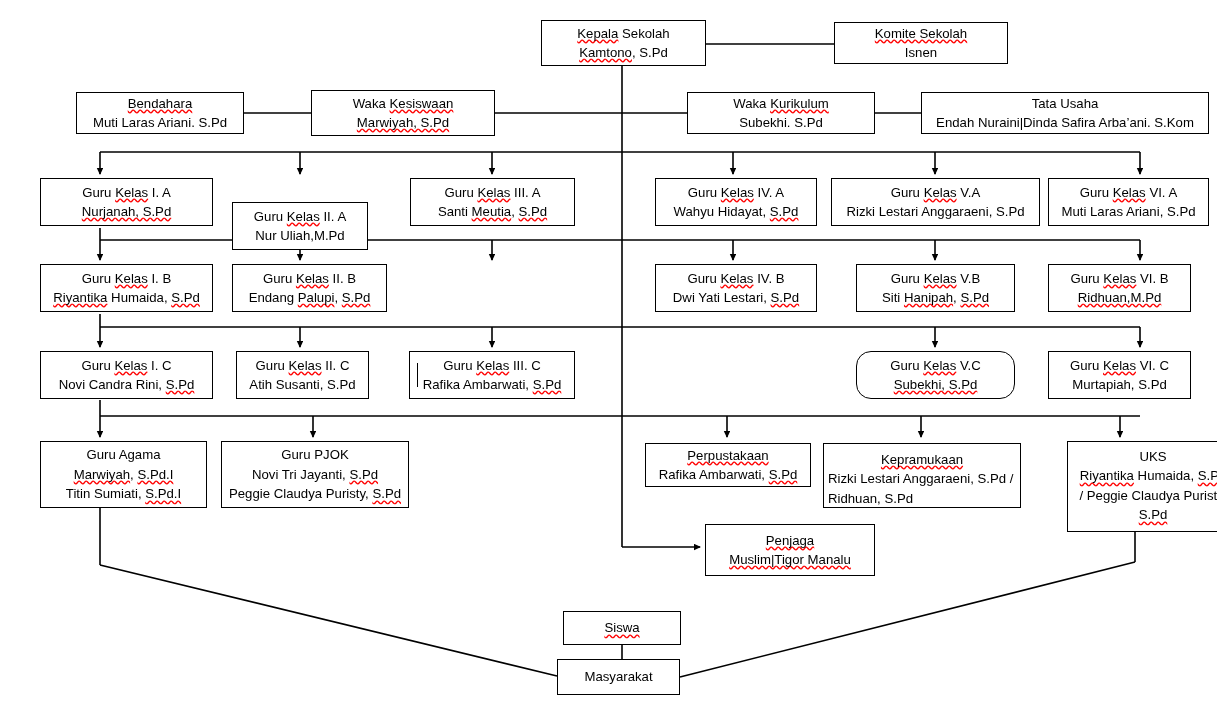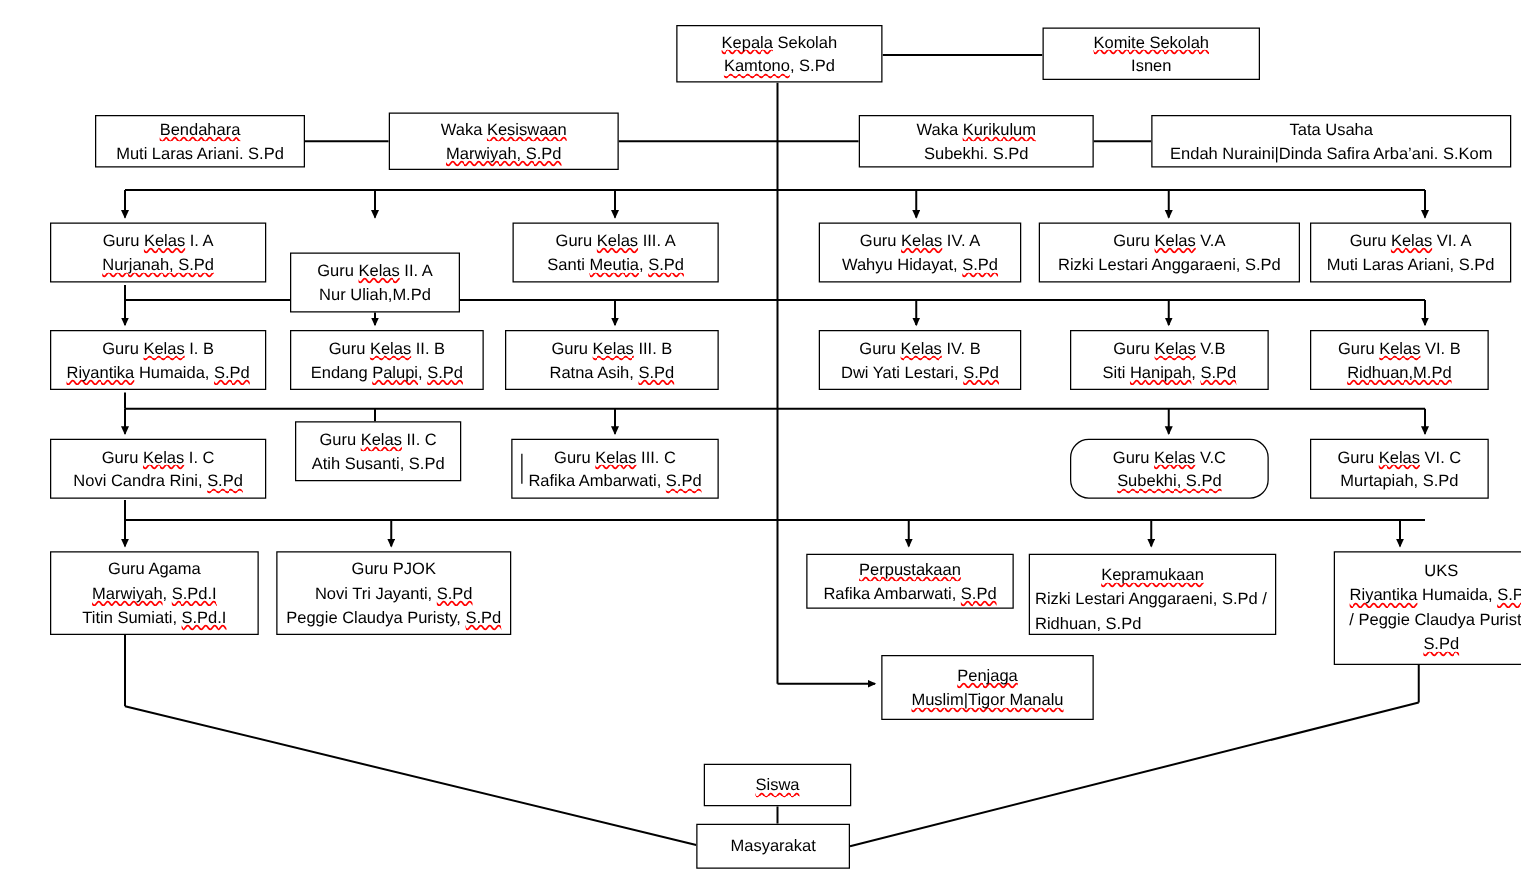--- a/index.html
+++ b/index.html
@@ -199,10 +199,6 @@
     <span class="ln">Guru <span class="sp">Kelas</span> II. B</span>
     <span class="ln">Endang <span class="sp">Palupi</span>, <span class="sp">S.Pd</span></span>
   </div>
-  <div class="node" style="left:404px; top:264px; width:171px; height:48px;">
-    <span class="ln">Guru <span class="sp">Kelas</span> III. B</span>
-    <span class="ln">Ratna Asih, <span class="sp">S.Pd</span></span>
-  </div>
   <div class="node" style="left:655px; top:264px; width:162px; height:48px;">
     <span class="ln">Guru <span class="sp">Kelas</span> IV. B</span>
     <span class="ln">Dwi Yati Lestari, <span class="sp">S.Pd</span></span>

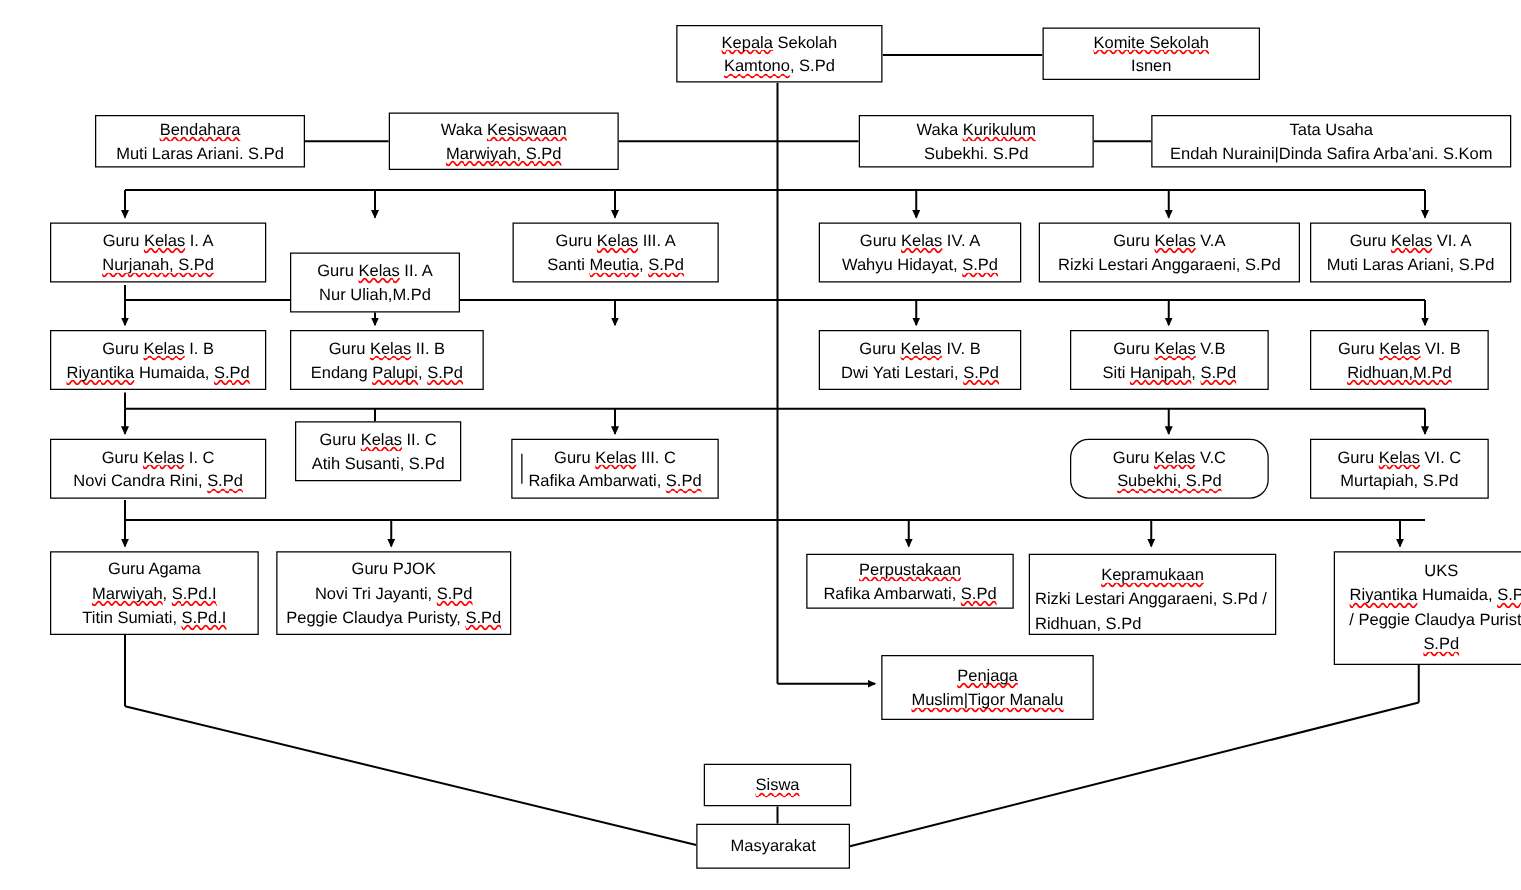--- a/index.html
+++ b/index.html
@@ -216,7 +216,7 @@
     <span class="ln">Guru <span class="sp">Kelas</span> I. C</span>
     <span class="ln">Novi Candra Rini, <span class="sp">S.Pd</span></span>
   </div>
-  <div class="node" style="left:236px; top:337px; width:133px; height:48px;">
+  <div class="node" style="left:236px; top:351px; width:133px; height:48px;">
     <span class="ln">Guru <span class="sp">Kelas</span> II. C</span>
     <span class="ln">Atih Susanti, S.Pd</span>
   </div>

